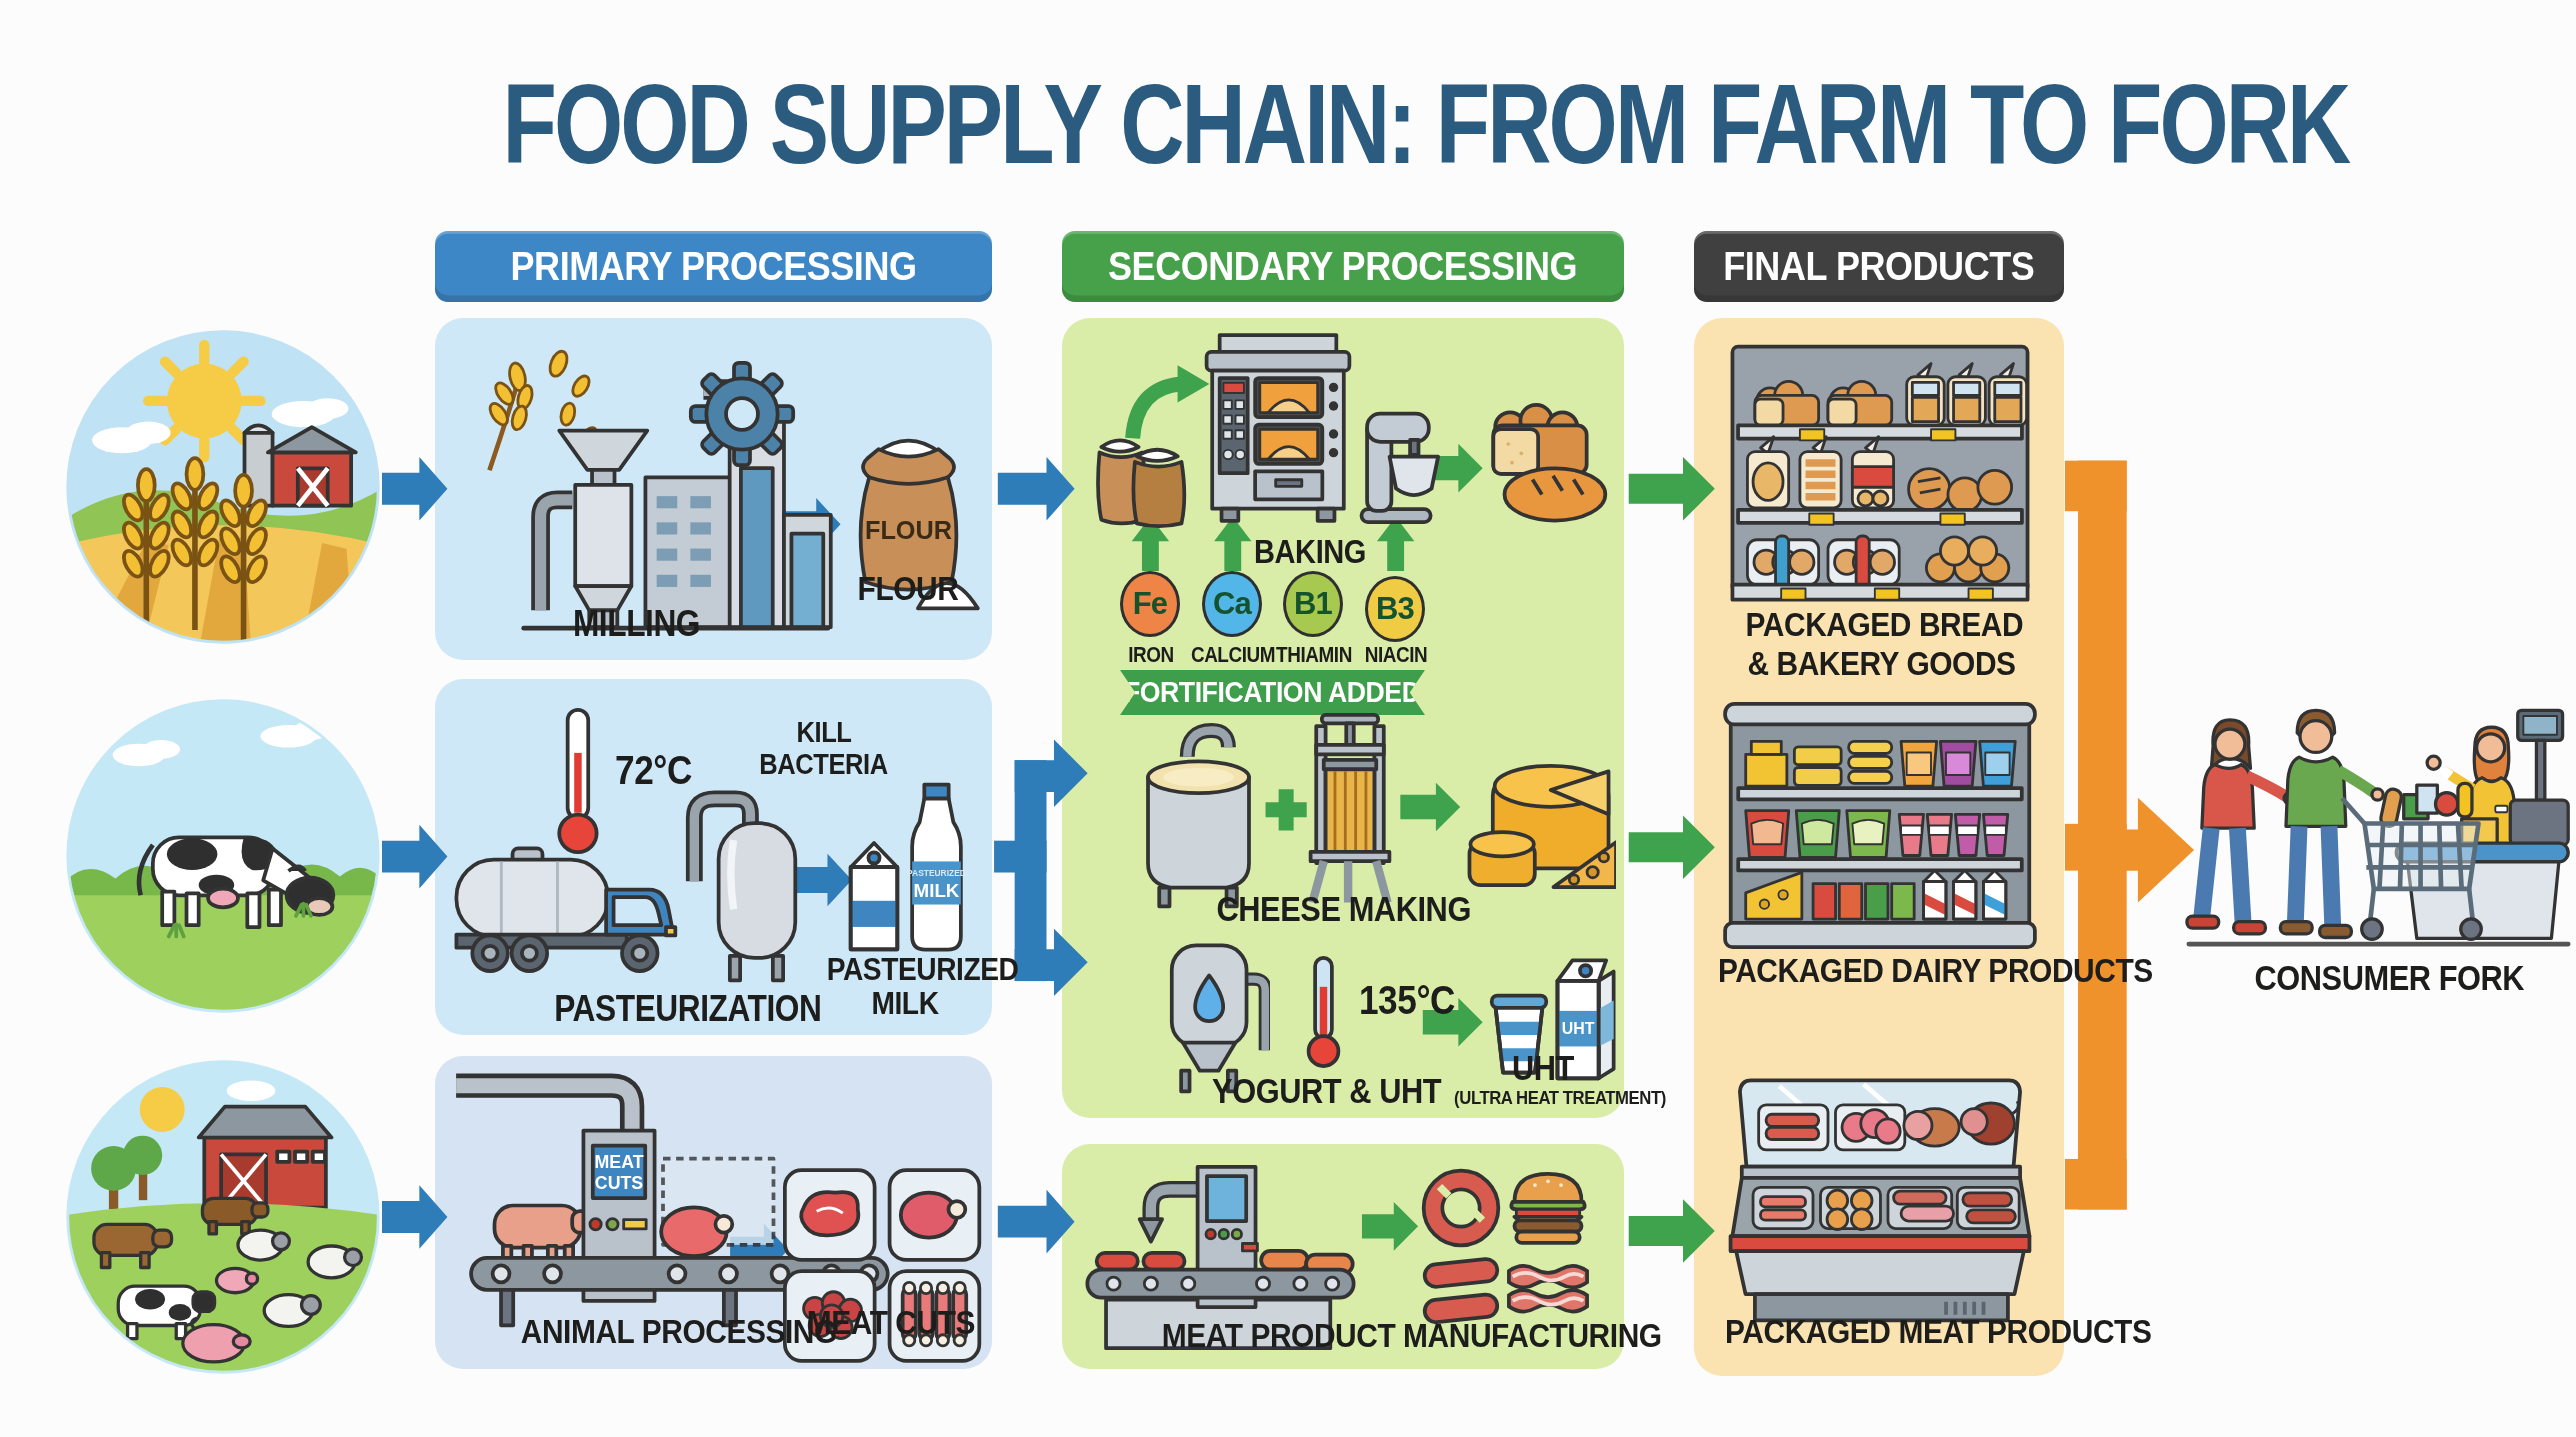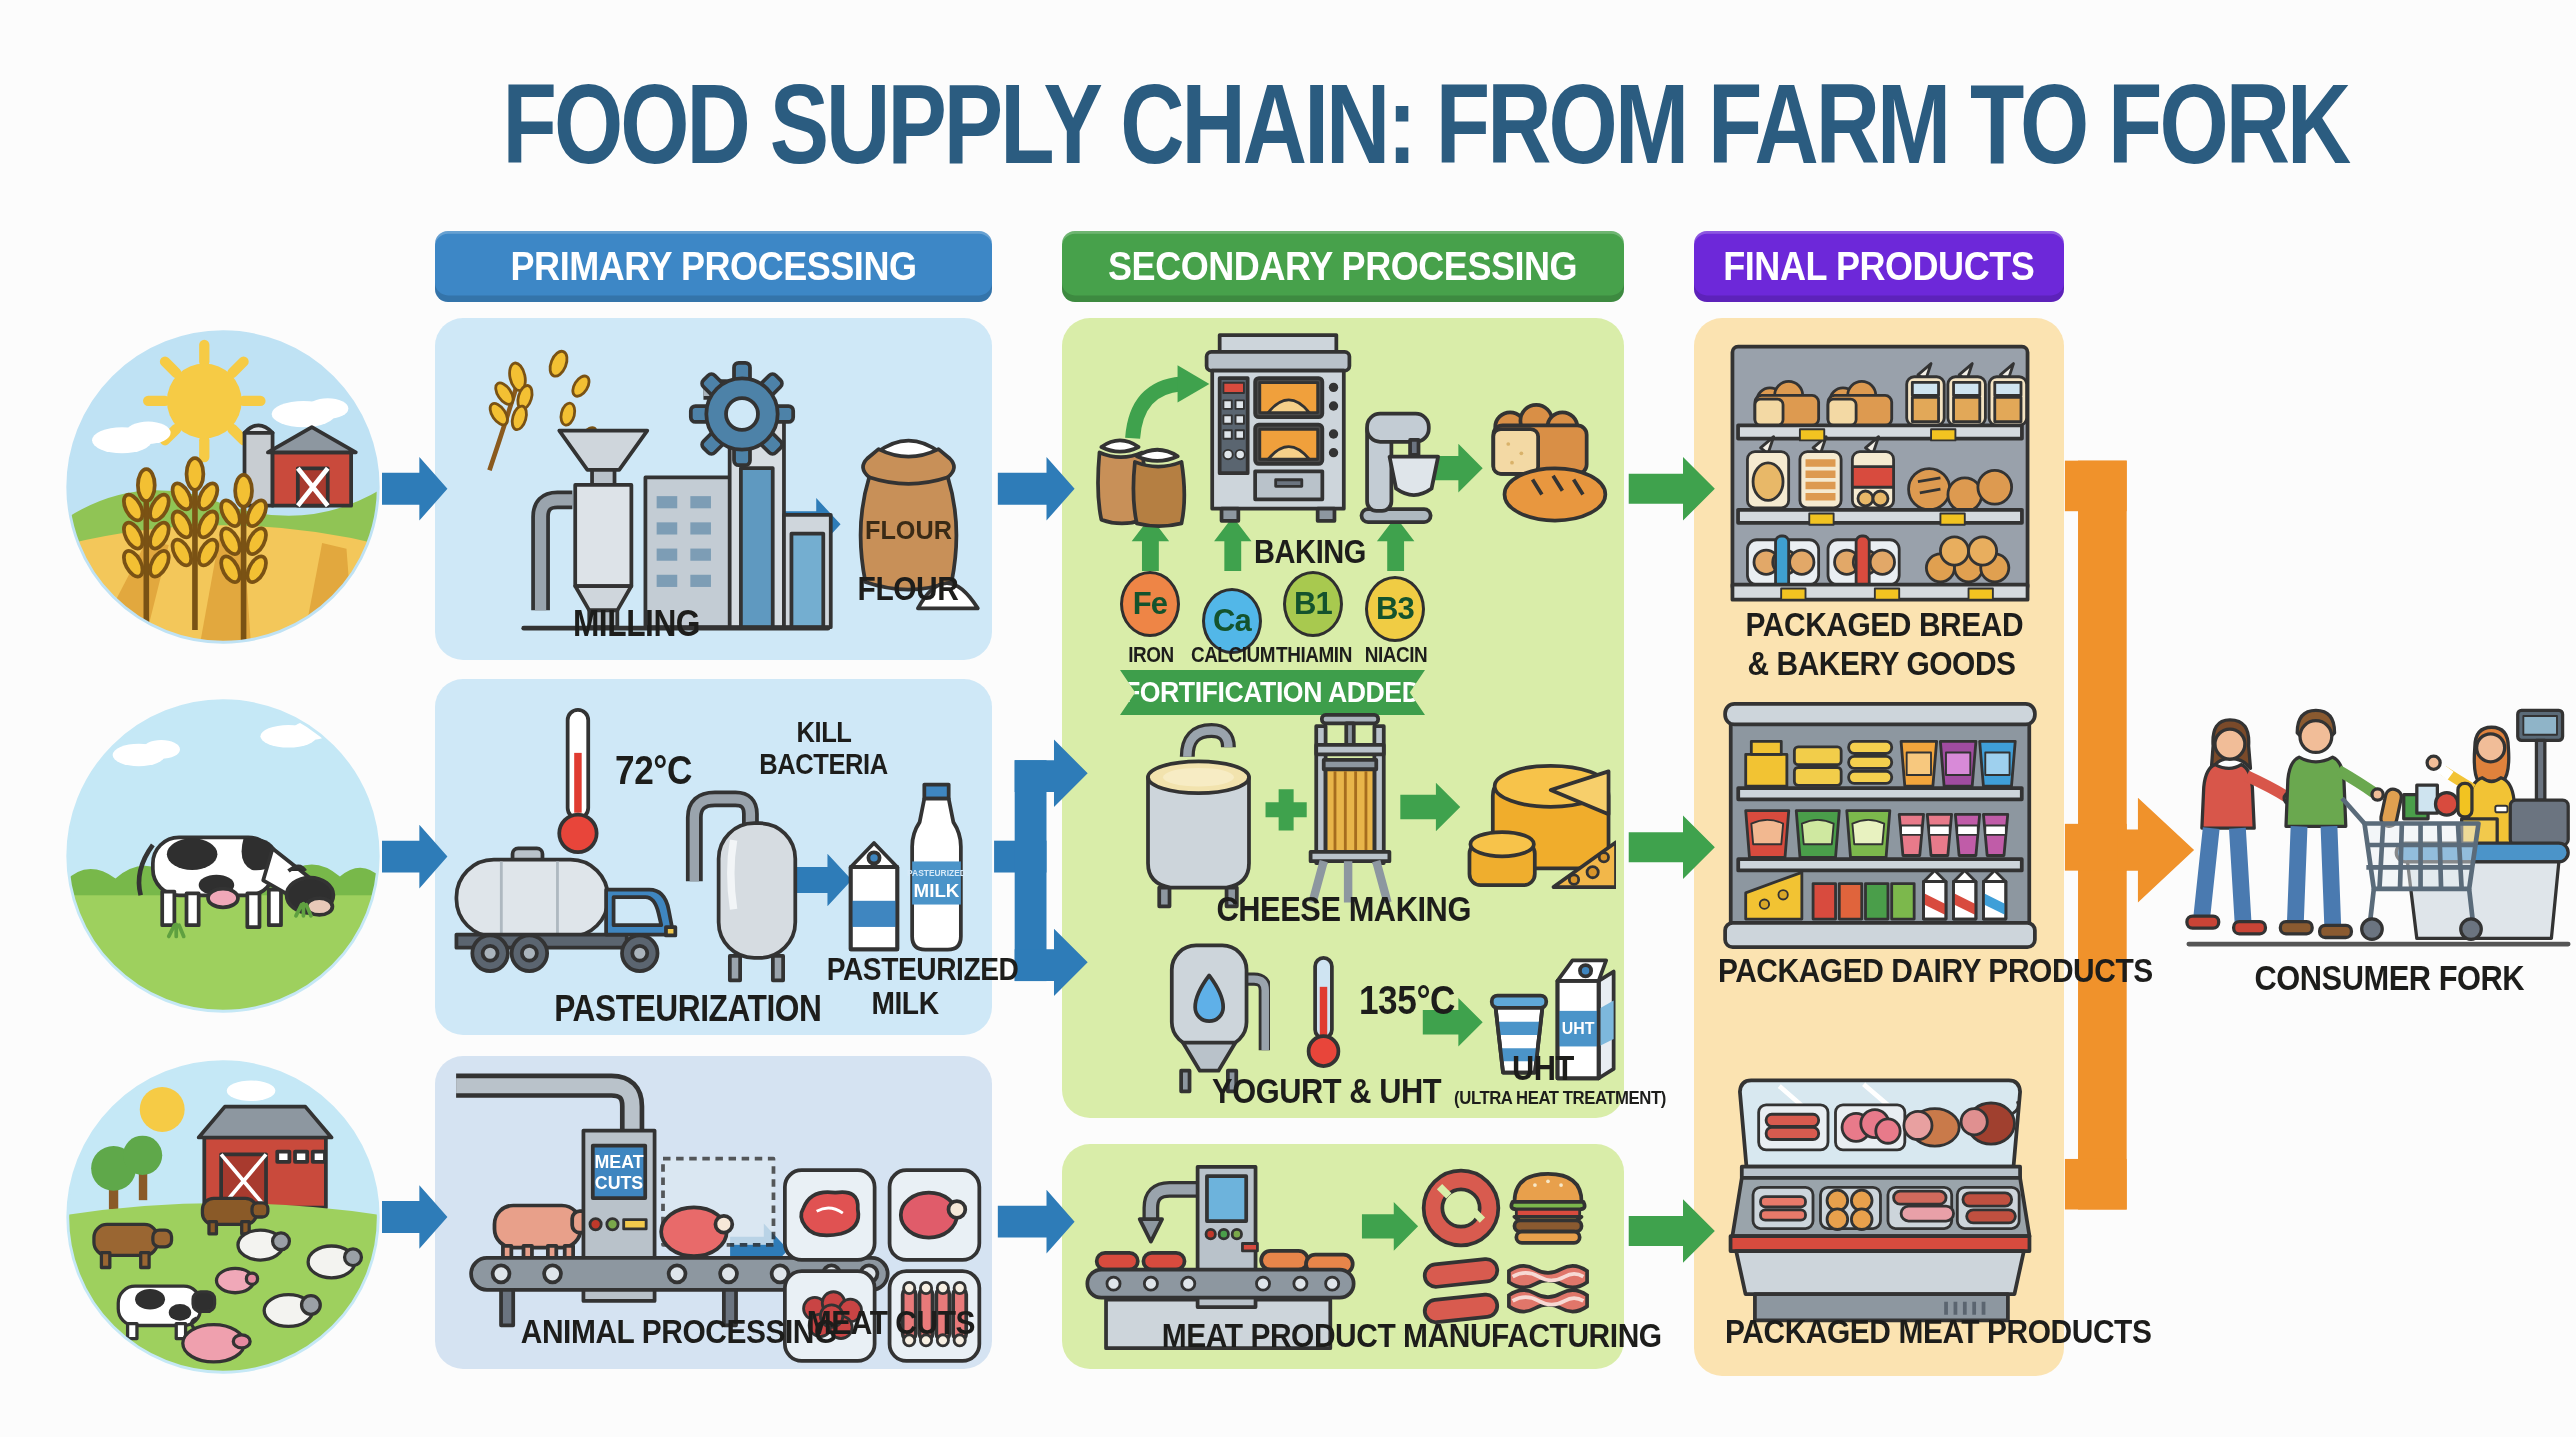--- a/index.html
+++ b/index.html
@@ -38,7 +38,7 @@
   <div class="hdr" style="left:1062px;top:231px;width:562px;background:#47a14b;">
       <span>SECONDARY PROCESSING</span>
     </div>
-  <div class="hdr" style="left:1694px;top:231px;width:370px;background:#6d28d9;">
+  <div class="hdr" style="left:1694px;top:231px;width:370px;background:#404040;">
       <span>FINAL PRODUCTS</span>
     </div>
 

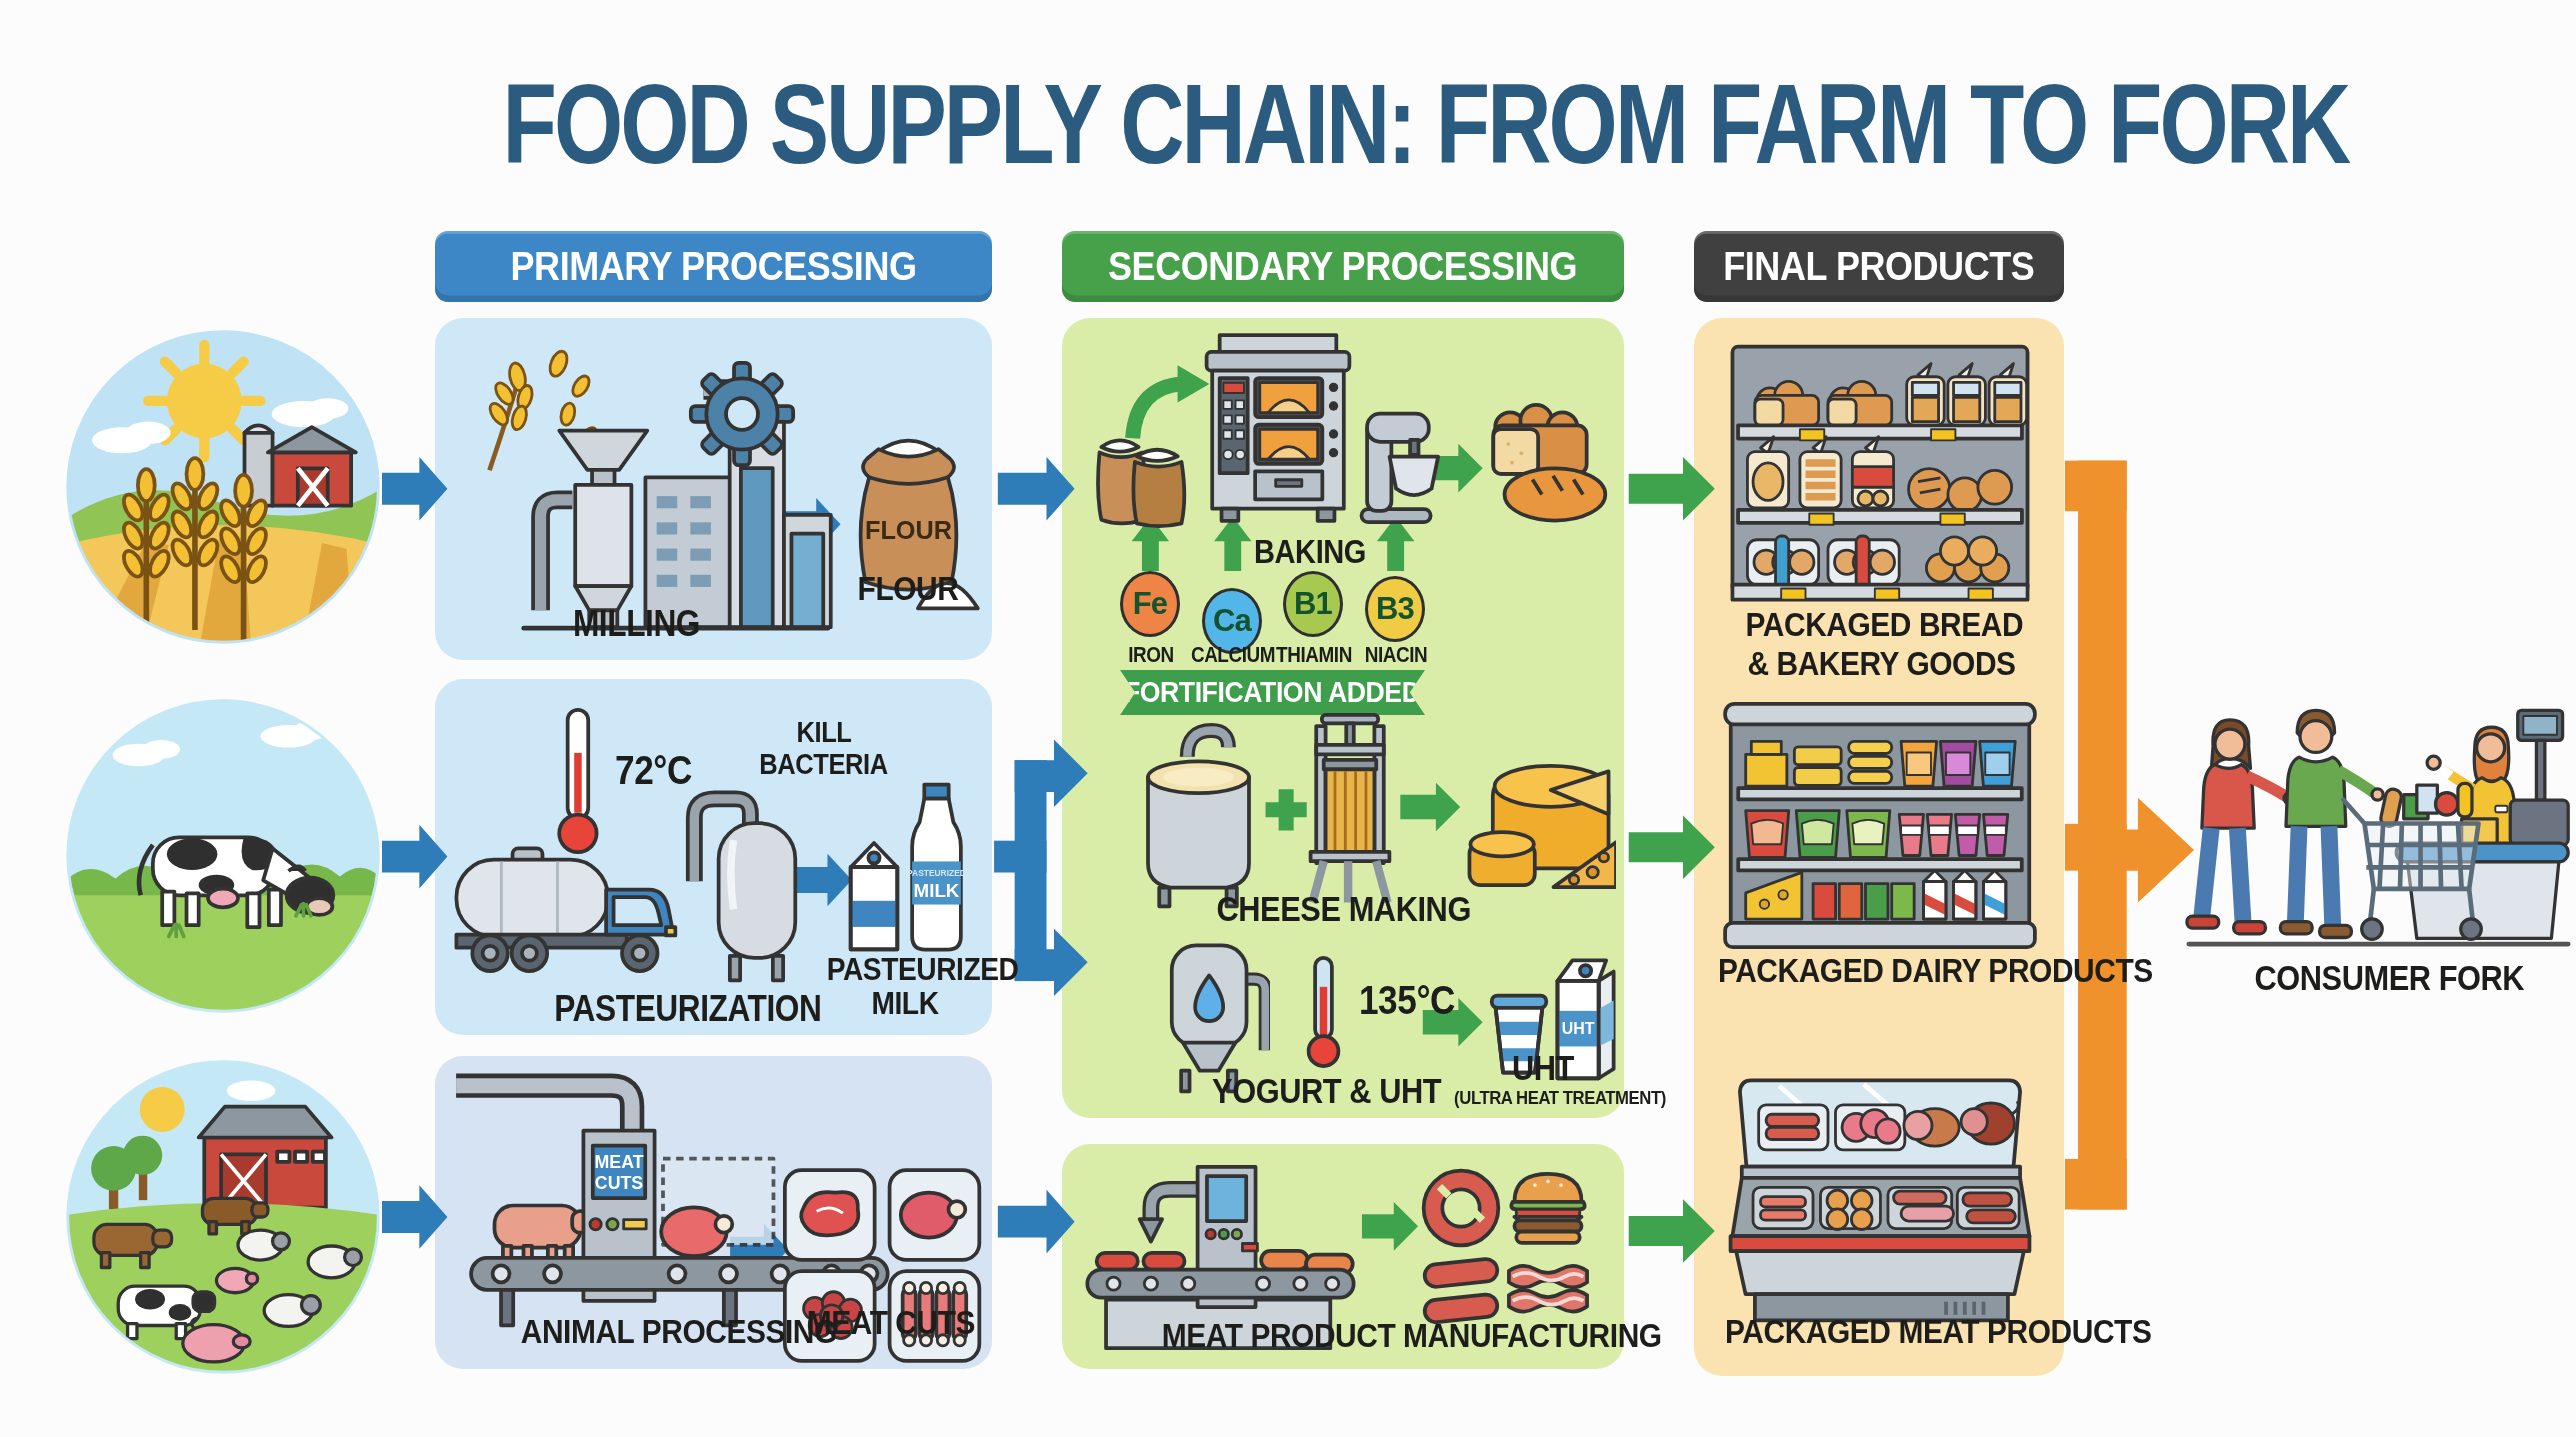--- a/index.html
+++ b/index.html
@@ -487,7 +487,7 @@
   <div class="nutr" style="left:1120px;top:571px;background:#ee8546;">
       <span>Fe</span>
     </div>
-  <div class="nutr" style="left:1202px;top:588px;background:#52b7e8;">
+  <div class="nutr" style="left:1202px;top:571px;background:#52b7e8;">
       <span>Ca</span>
     </div>
   <div class="nutr" style="left:1283px;top:571px;background:#a8c94f;">

